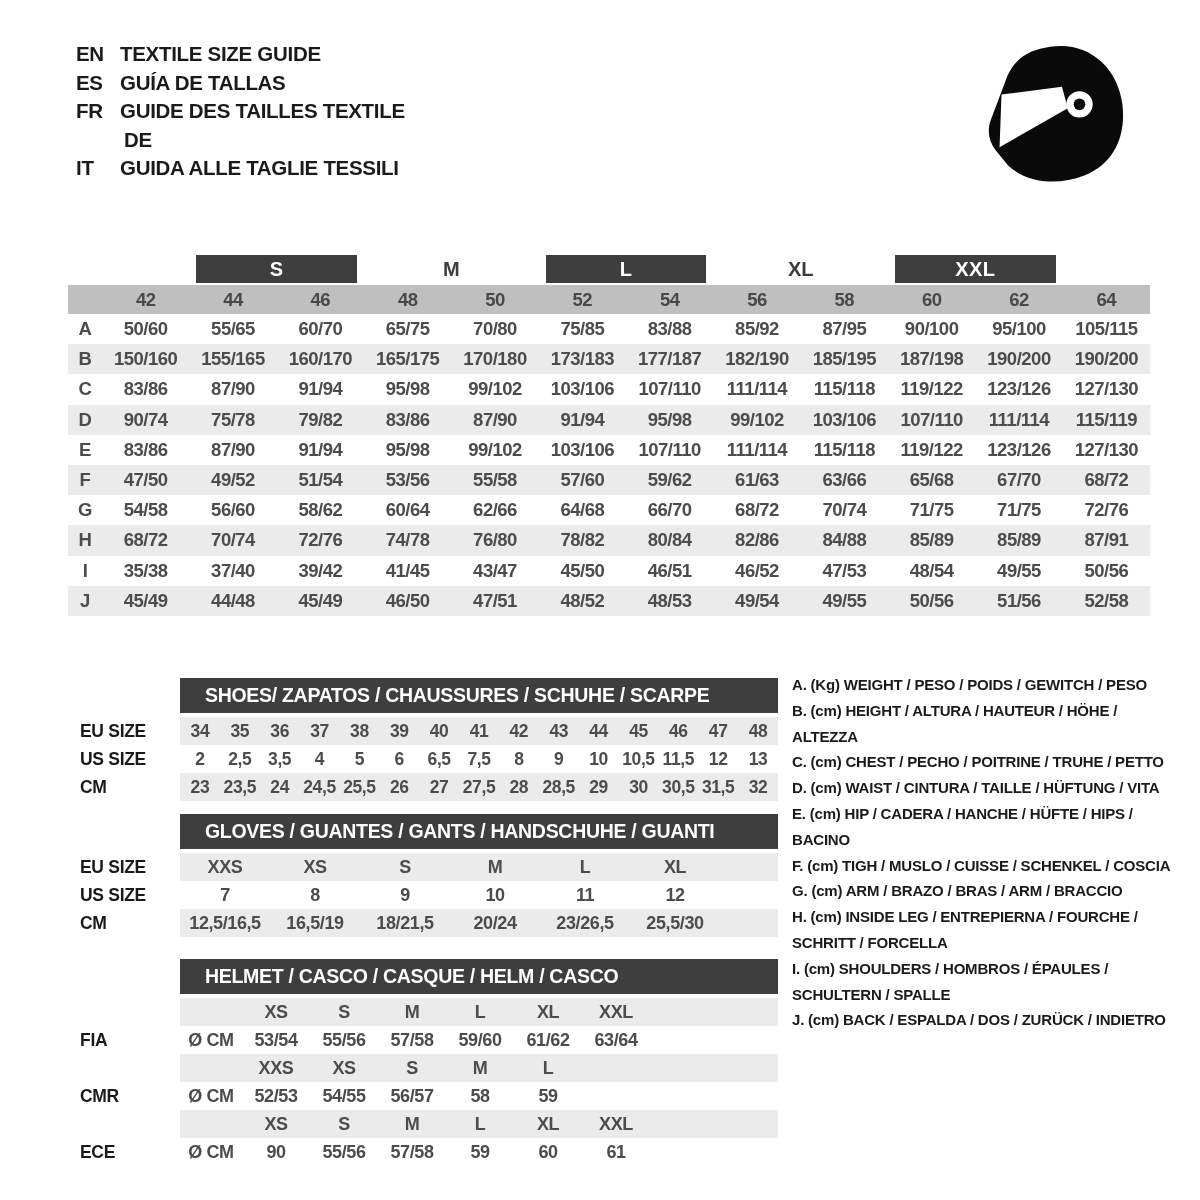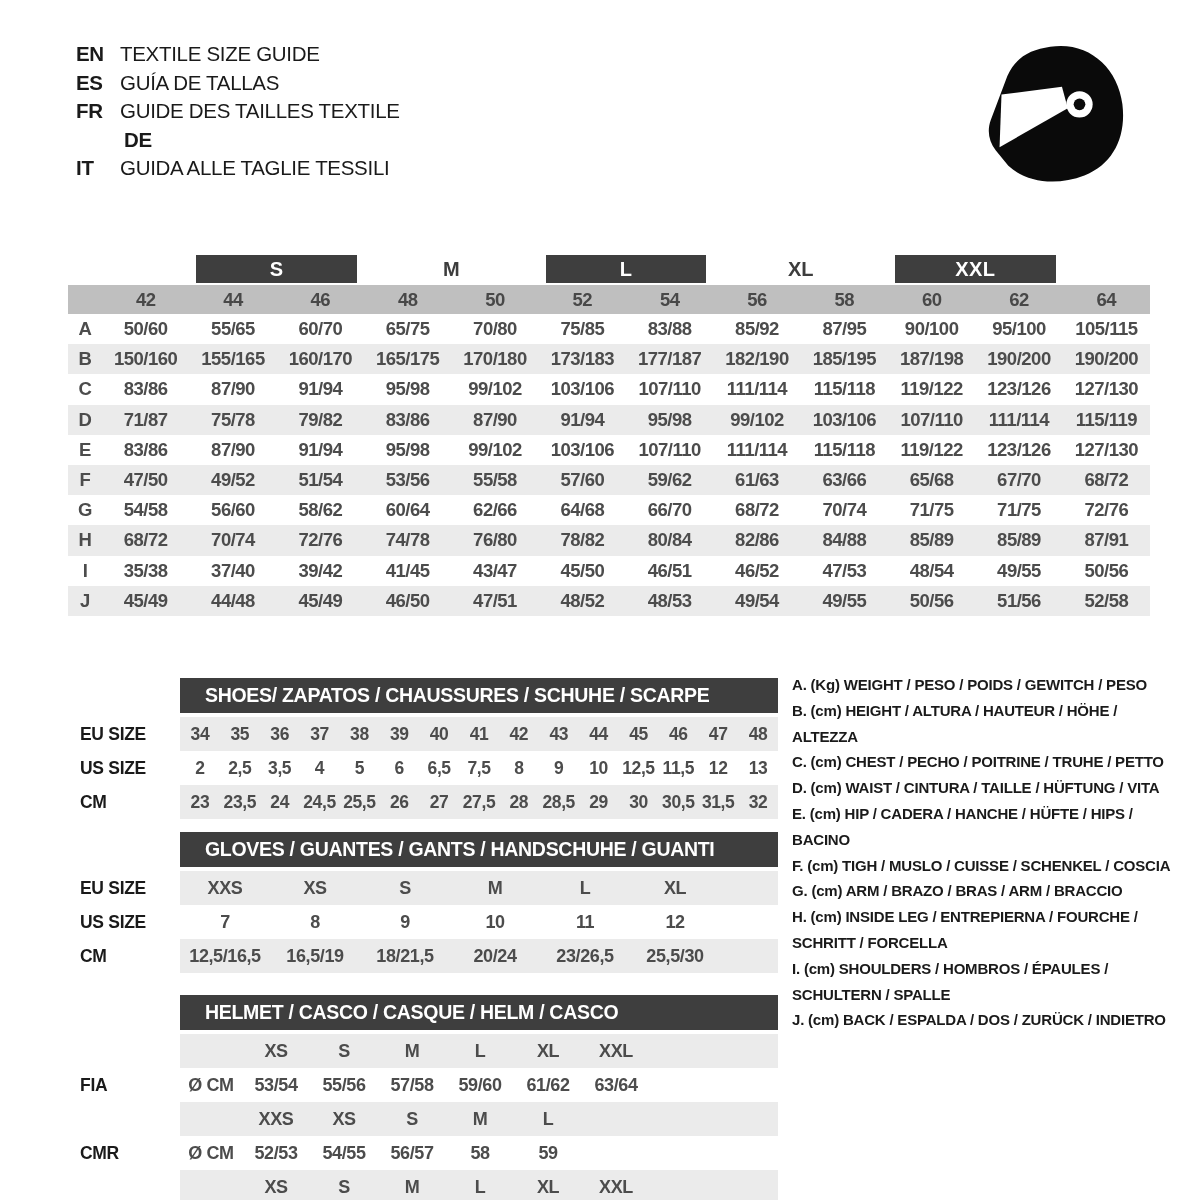--- a/index.html
+++ b/index.html
@@ -10,7 +10,7 @@
   #langs { position:absolute; left:76px; top:40px; }
   .lang-row { display:flex; height:28.5px; align-items:center; }
   .lang-code { width:44px; font-weight:700; font-size:20.5px; color:#1a1a1a; letter-spacing:-0.3px; }
-  .lang-title { font-weight:400; font-size:20.5px; color:#1a1a1a; letter-spacing:-0.3px; white-space:nowrap; }
+  .lang-title { font-weight:700; font-size:20.5px; color:#1a1a1a; letter-spacing:-0.3px; white-space:nowrap; }
 
   
   #helmet-ico { position:absolute; left:980px; top:40px; width:160px; height:156px; }

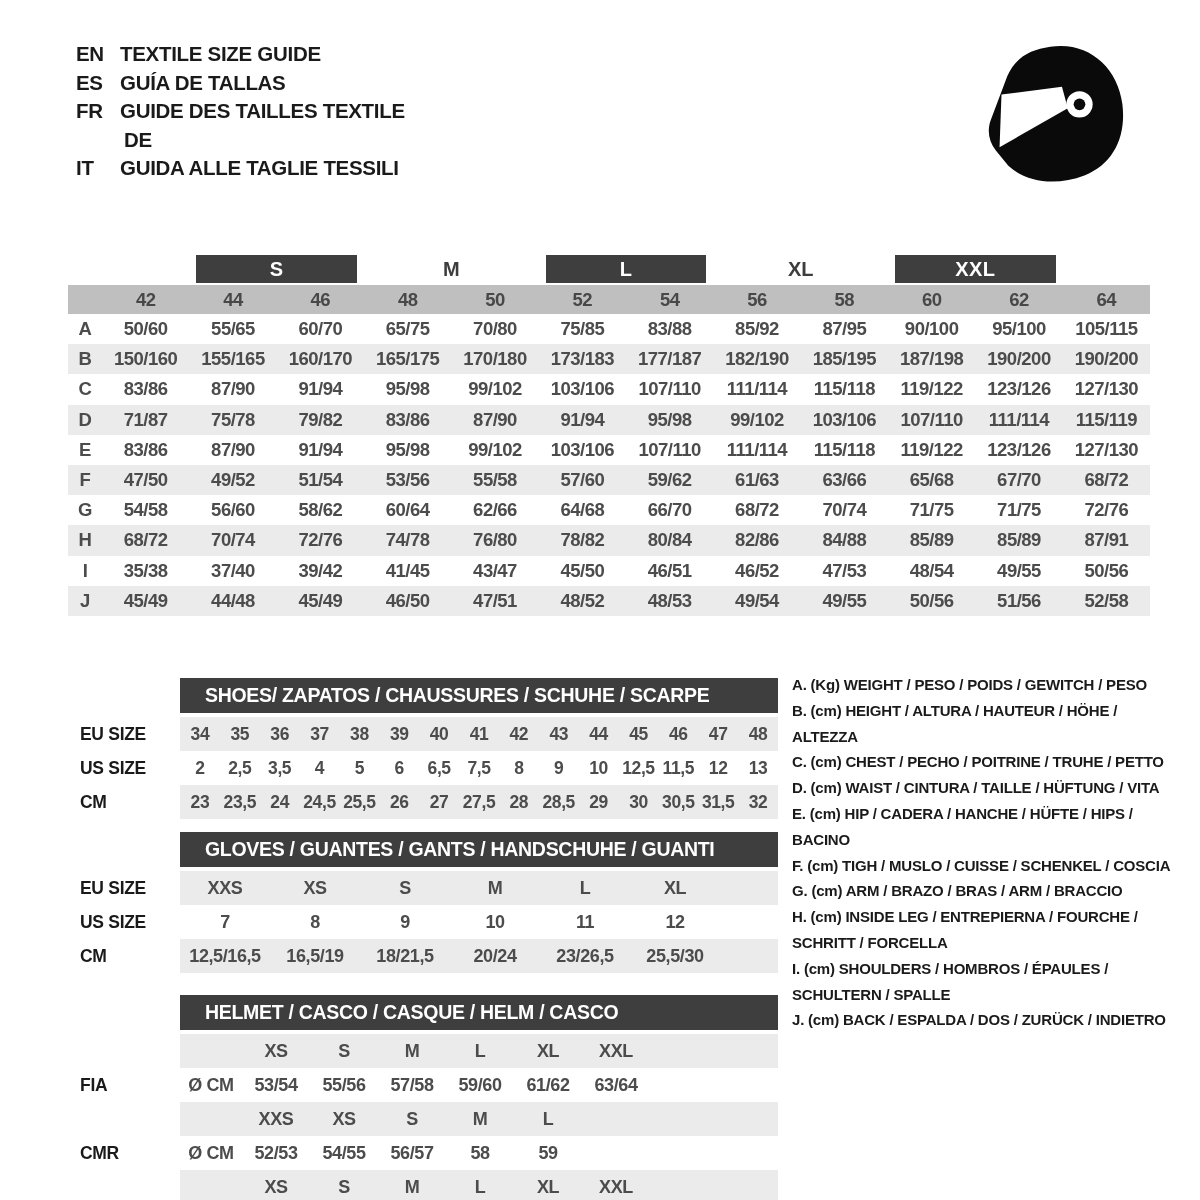--- a/index.html
+++ b/index.html
@@ -156,7 +156,7 @@
         </div>
         <div class="mrow">
           <div class="mlabel">D</div>
-          <div class="mcell">71/87</div>
+          <div class="mcell">90/74</div>
           <div class="mcell">75/78</div>
           <div class="mcell">79/82</div>
           <div class="mcell">83/86</div>

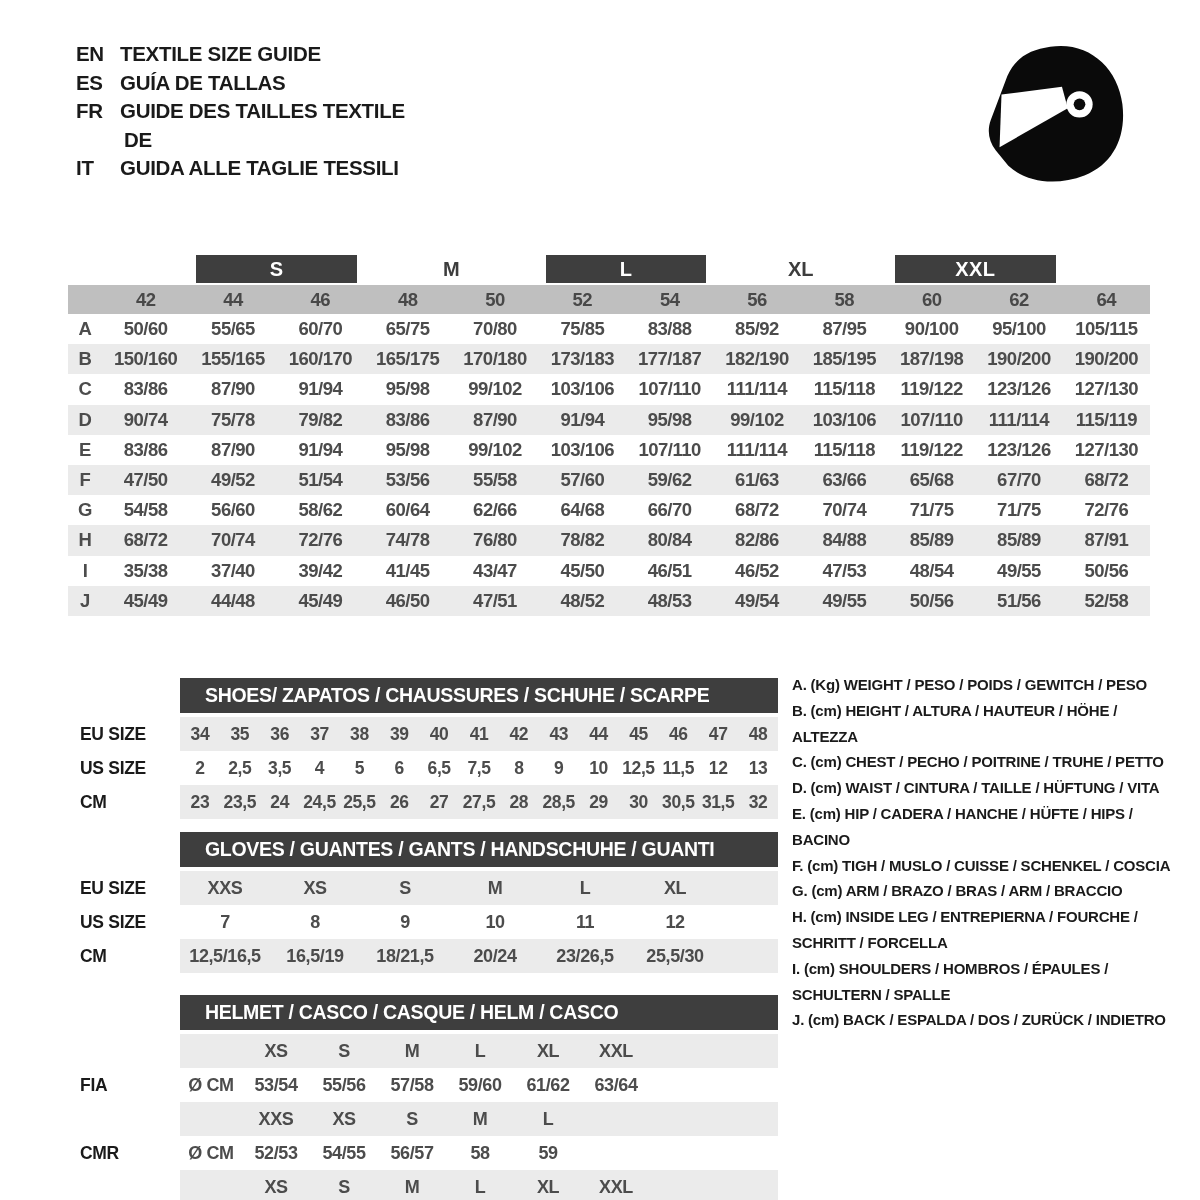--- a/index.html
+++ b/index.html
@@ -34,7 +34,7 @@
   .bar { margin-left:112px; height:35px; background:#3e3e3e; color:#fff; display:flex; align-items:center;
          font-size:19.5px; font-weight:700; padding-left:25px; letter-spacing:-0.3px; margin-bottom:4px;
          box-sizing:border-box; white-space:nowrap; }
-  .brow { display:flex; height:34px; }
+  .brow { display:flex; height:28px; }
   .blabel { width:112px; font-size:17.5px; font-weight:700; color:#1a1a1a; display:flex; align-items:center;
             padding-left:12px; box-sizing:border-box; letter-spacing:-0.3px; white-space:nowrap; }
   .bstripe { flex:1; display:grid; align-items:center; }

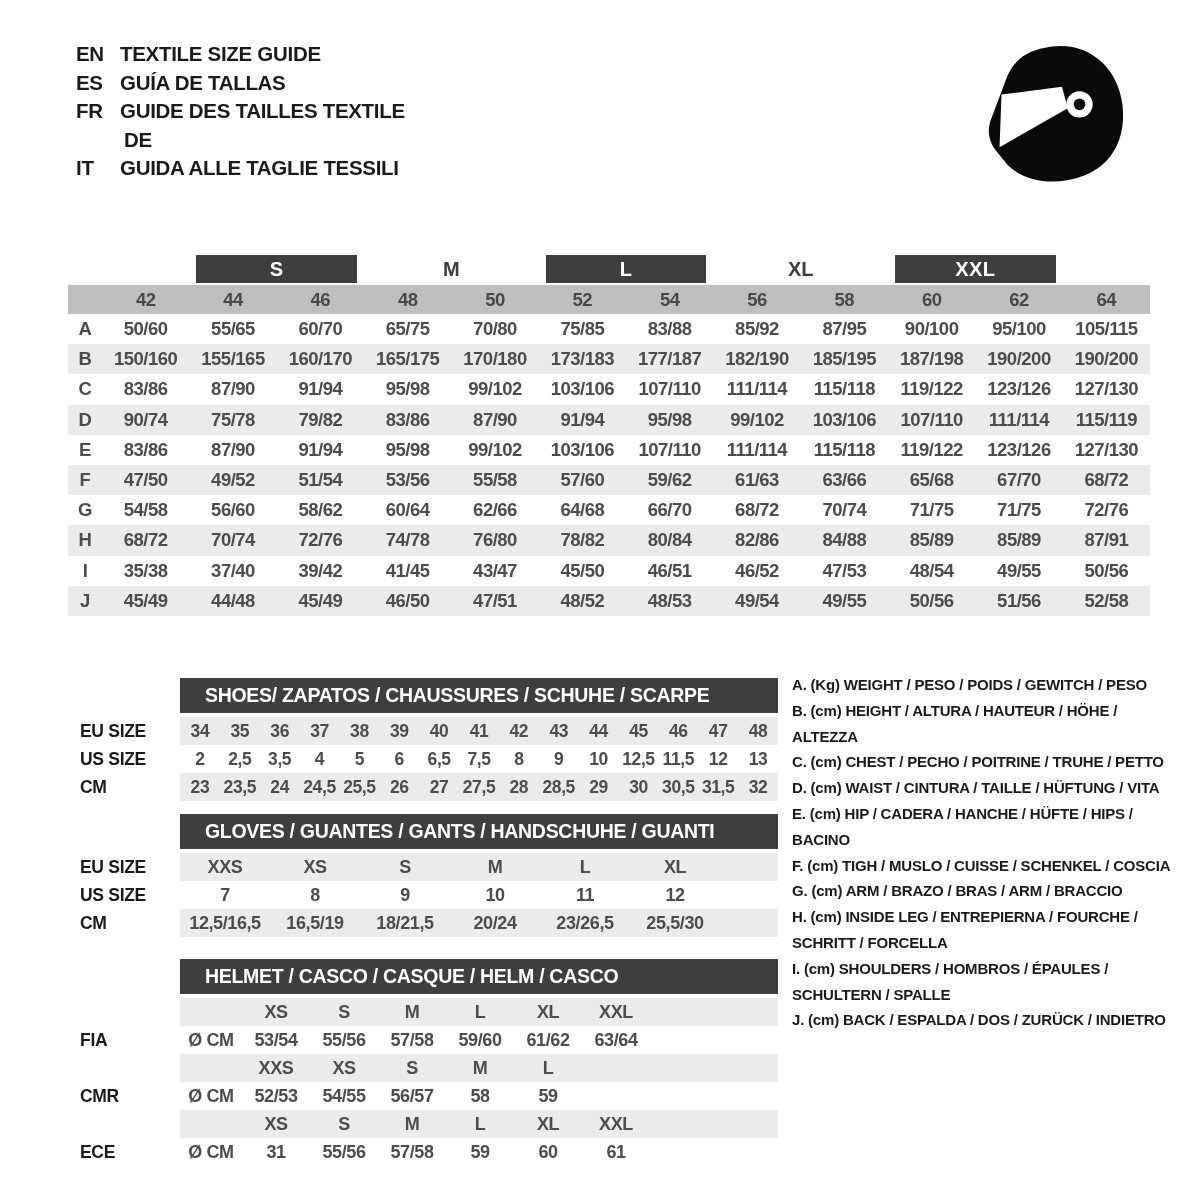--- a/index.html
+++ b/index.html
@@ -300,7 +300,7 @@
               <div class="bcell">8</div>
               <div class="bcell">9</div>
               <div class="bcell">10</div>
-              <div class="bcell">12,5</div>
+              <div class="bcell">10,5</div>
               <div class="bcell">11,5</div>
               <div class="bcell">12</div>
               <div class="bcell">13</div>

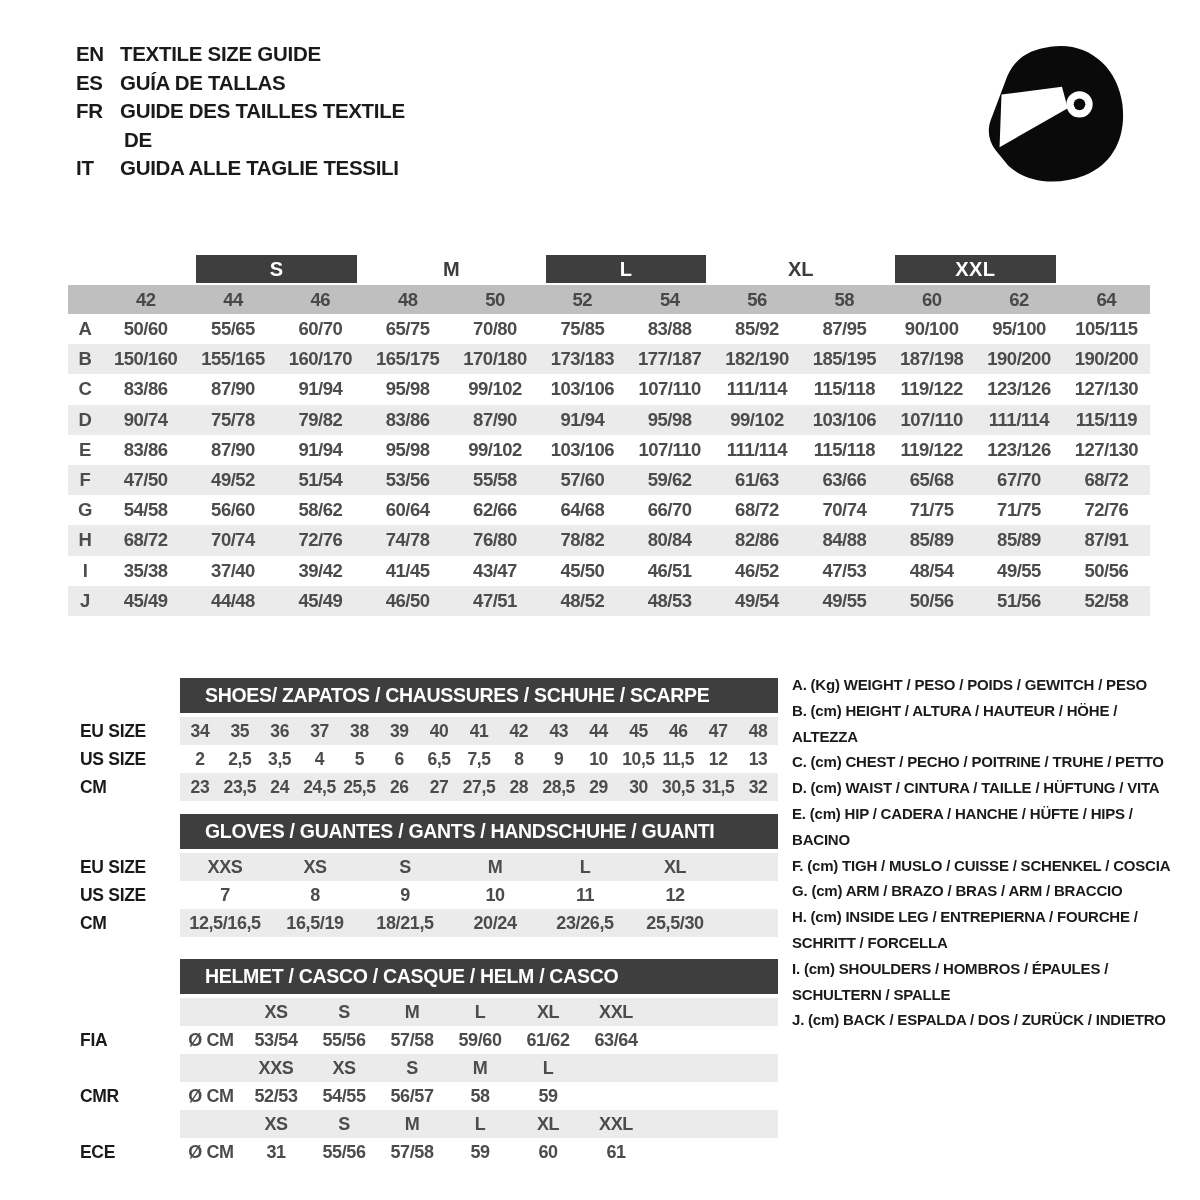--- a/index.html
+++ b/index.html
@@ -433,7 +433,7 @@
             <div class="blabel">ECE</div>
             <div class="bstripe helmet-grid">
               <div class="bcell">Ø CM</div>
-              <div class="bcell">31</div>
+              <div class="bcell">90</div>
               <div class="bcell">55/56</div>
               <div class="bcell">57/58</div>
               <div class="bcell">59</div>

